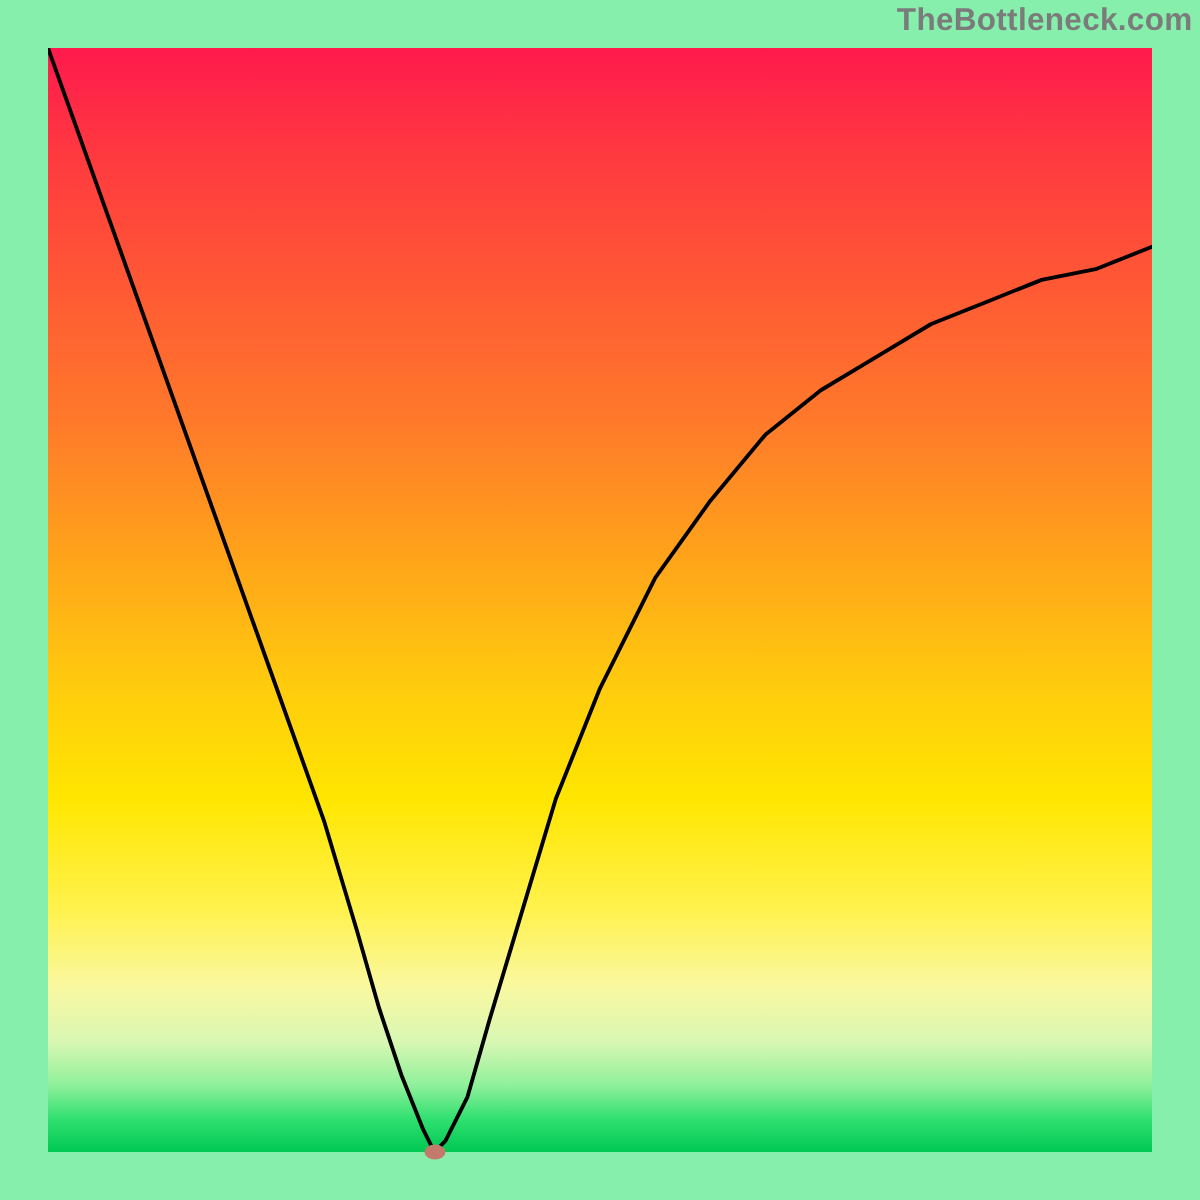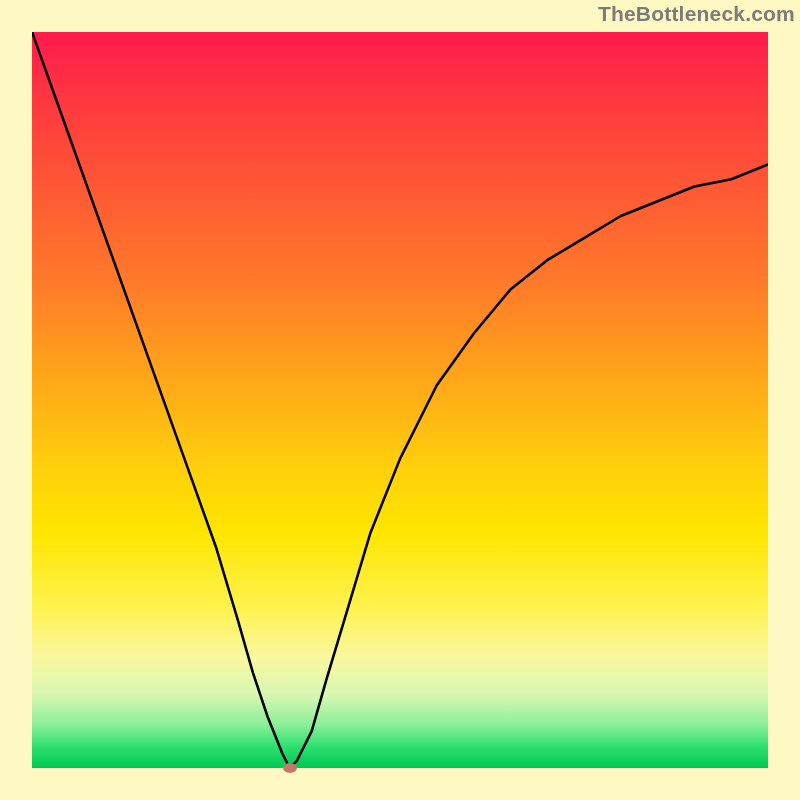--- a/index.html
+++ b/index.html
@@ -15,7 +15,7 @@
     position: relative;
     width: 800px;
     height: 800px;
-    background: #fef9c3;
+    background: #86efac;
   }
   .plot-area {
     position: absolute;

